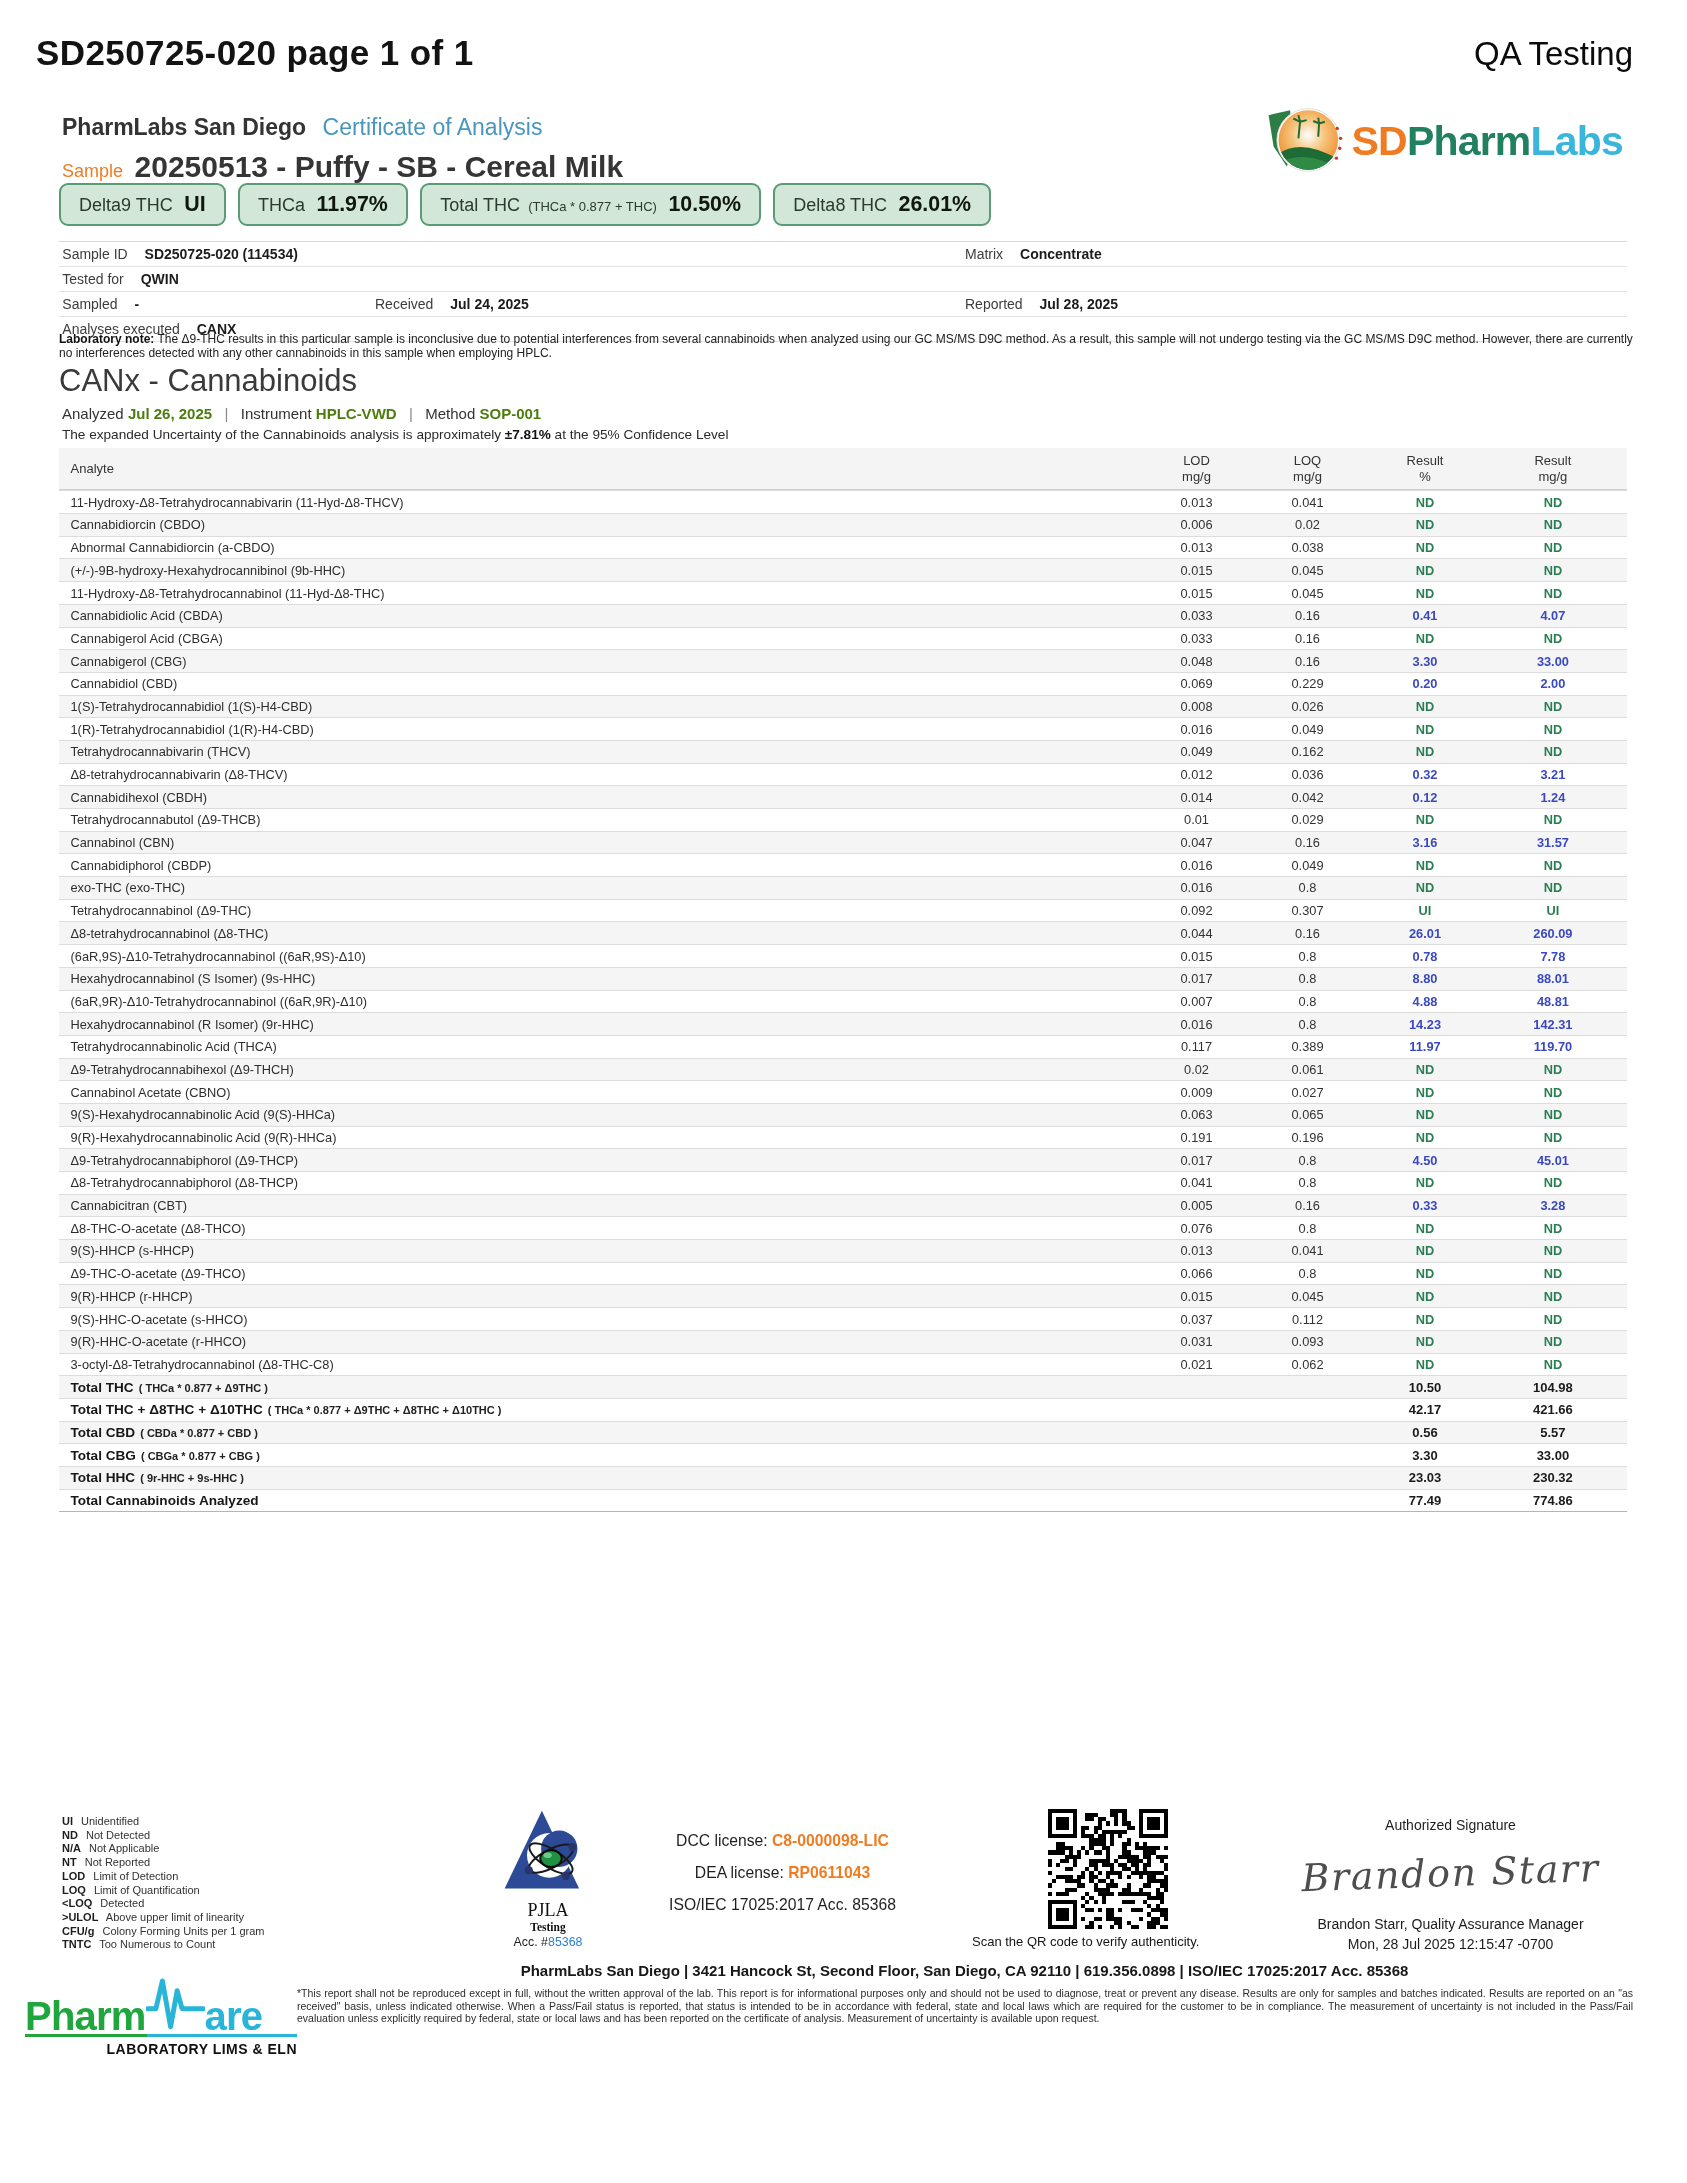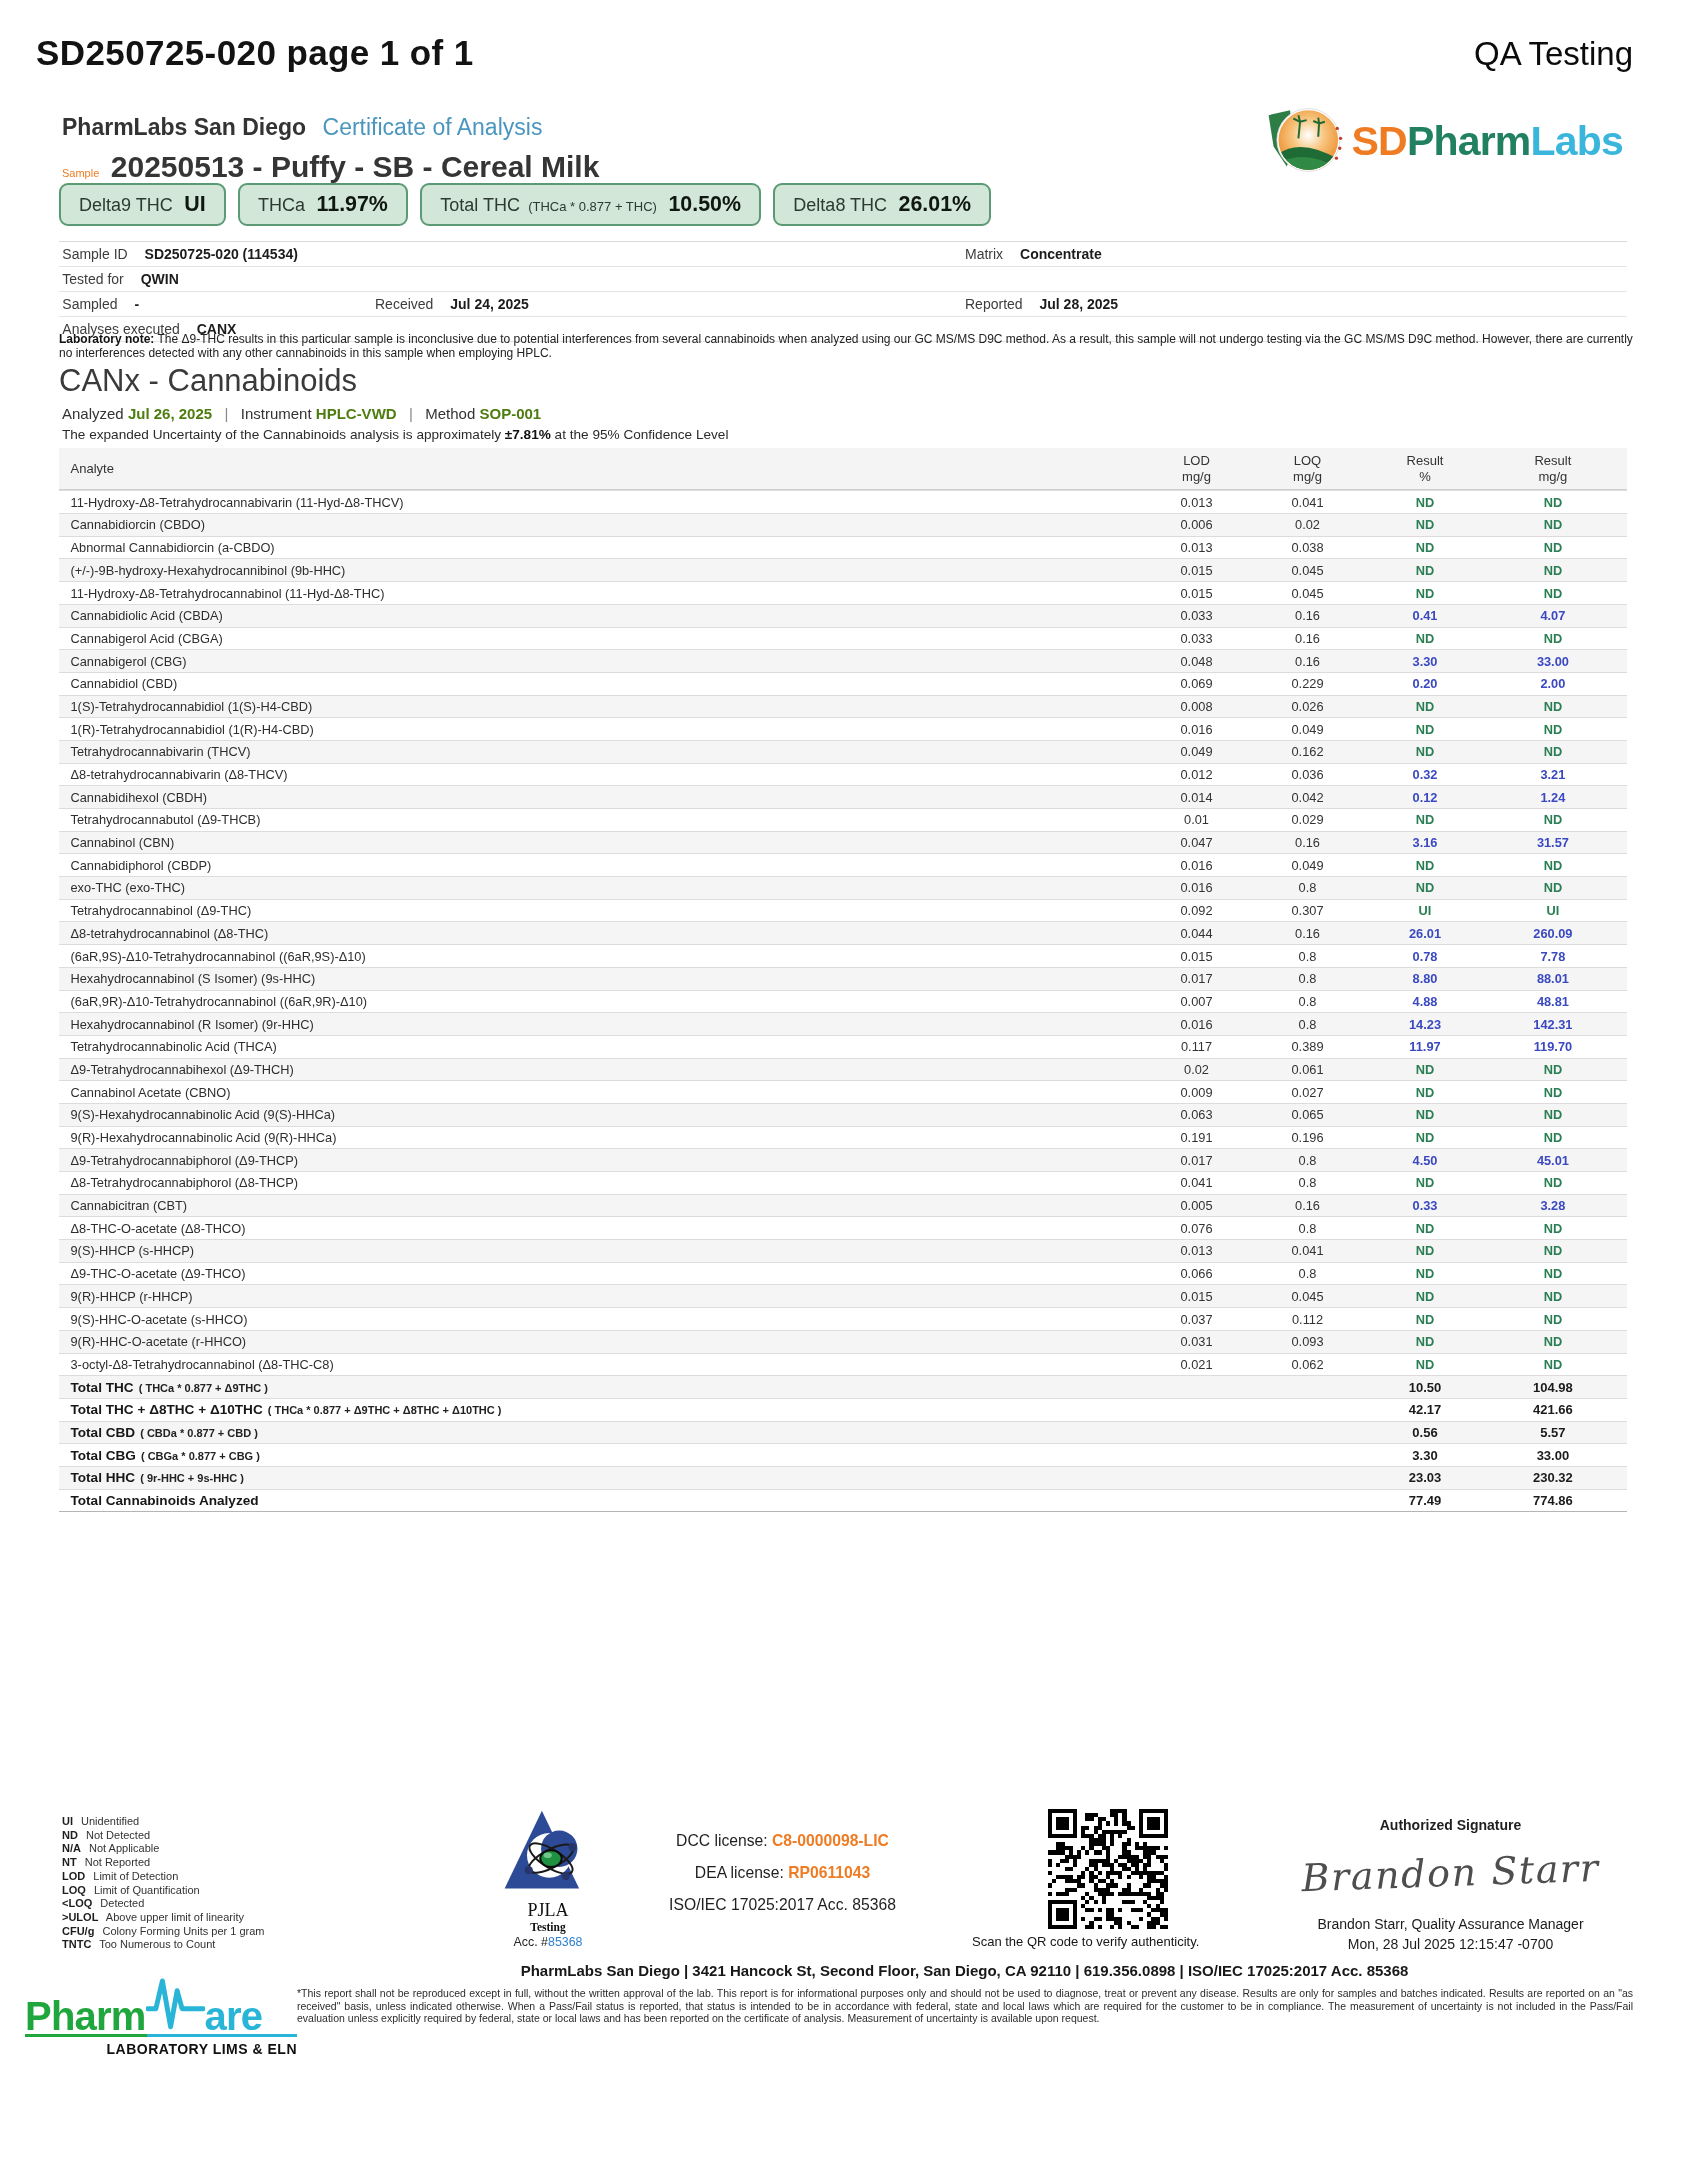--- a/index.html
+++ b/index.html
@@ -12,7 +12,7 @@
   .lab-name{font-weight:700;color:#333;}
   .coa{color:var(--blue-link);font-weight:500;margin-left:10px;}
   .sample-line{position:absolute;top:150px;left:62px;display:flex;align-items:baseline;gap:11.5px;}
-  .sample-label{font-size:11px;color:var(--orange);}
+  .sample-label{font-size:18px;color:var(--orange);}
   .sample-name{font-size:30px;font-weight:700;color:#353535;}
   
   .brand{position:absolute;top:97px;right:64px;display:flex;align-items:center;gap:3.3px;}

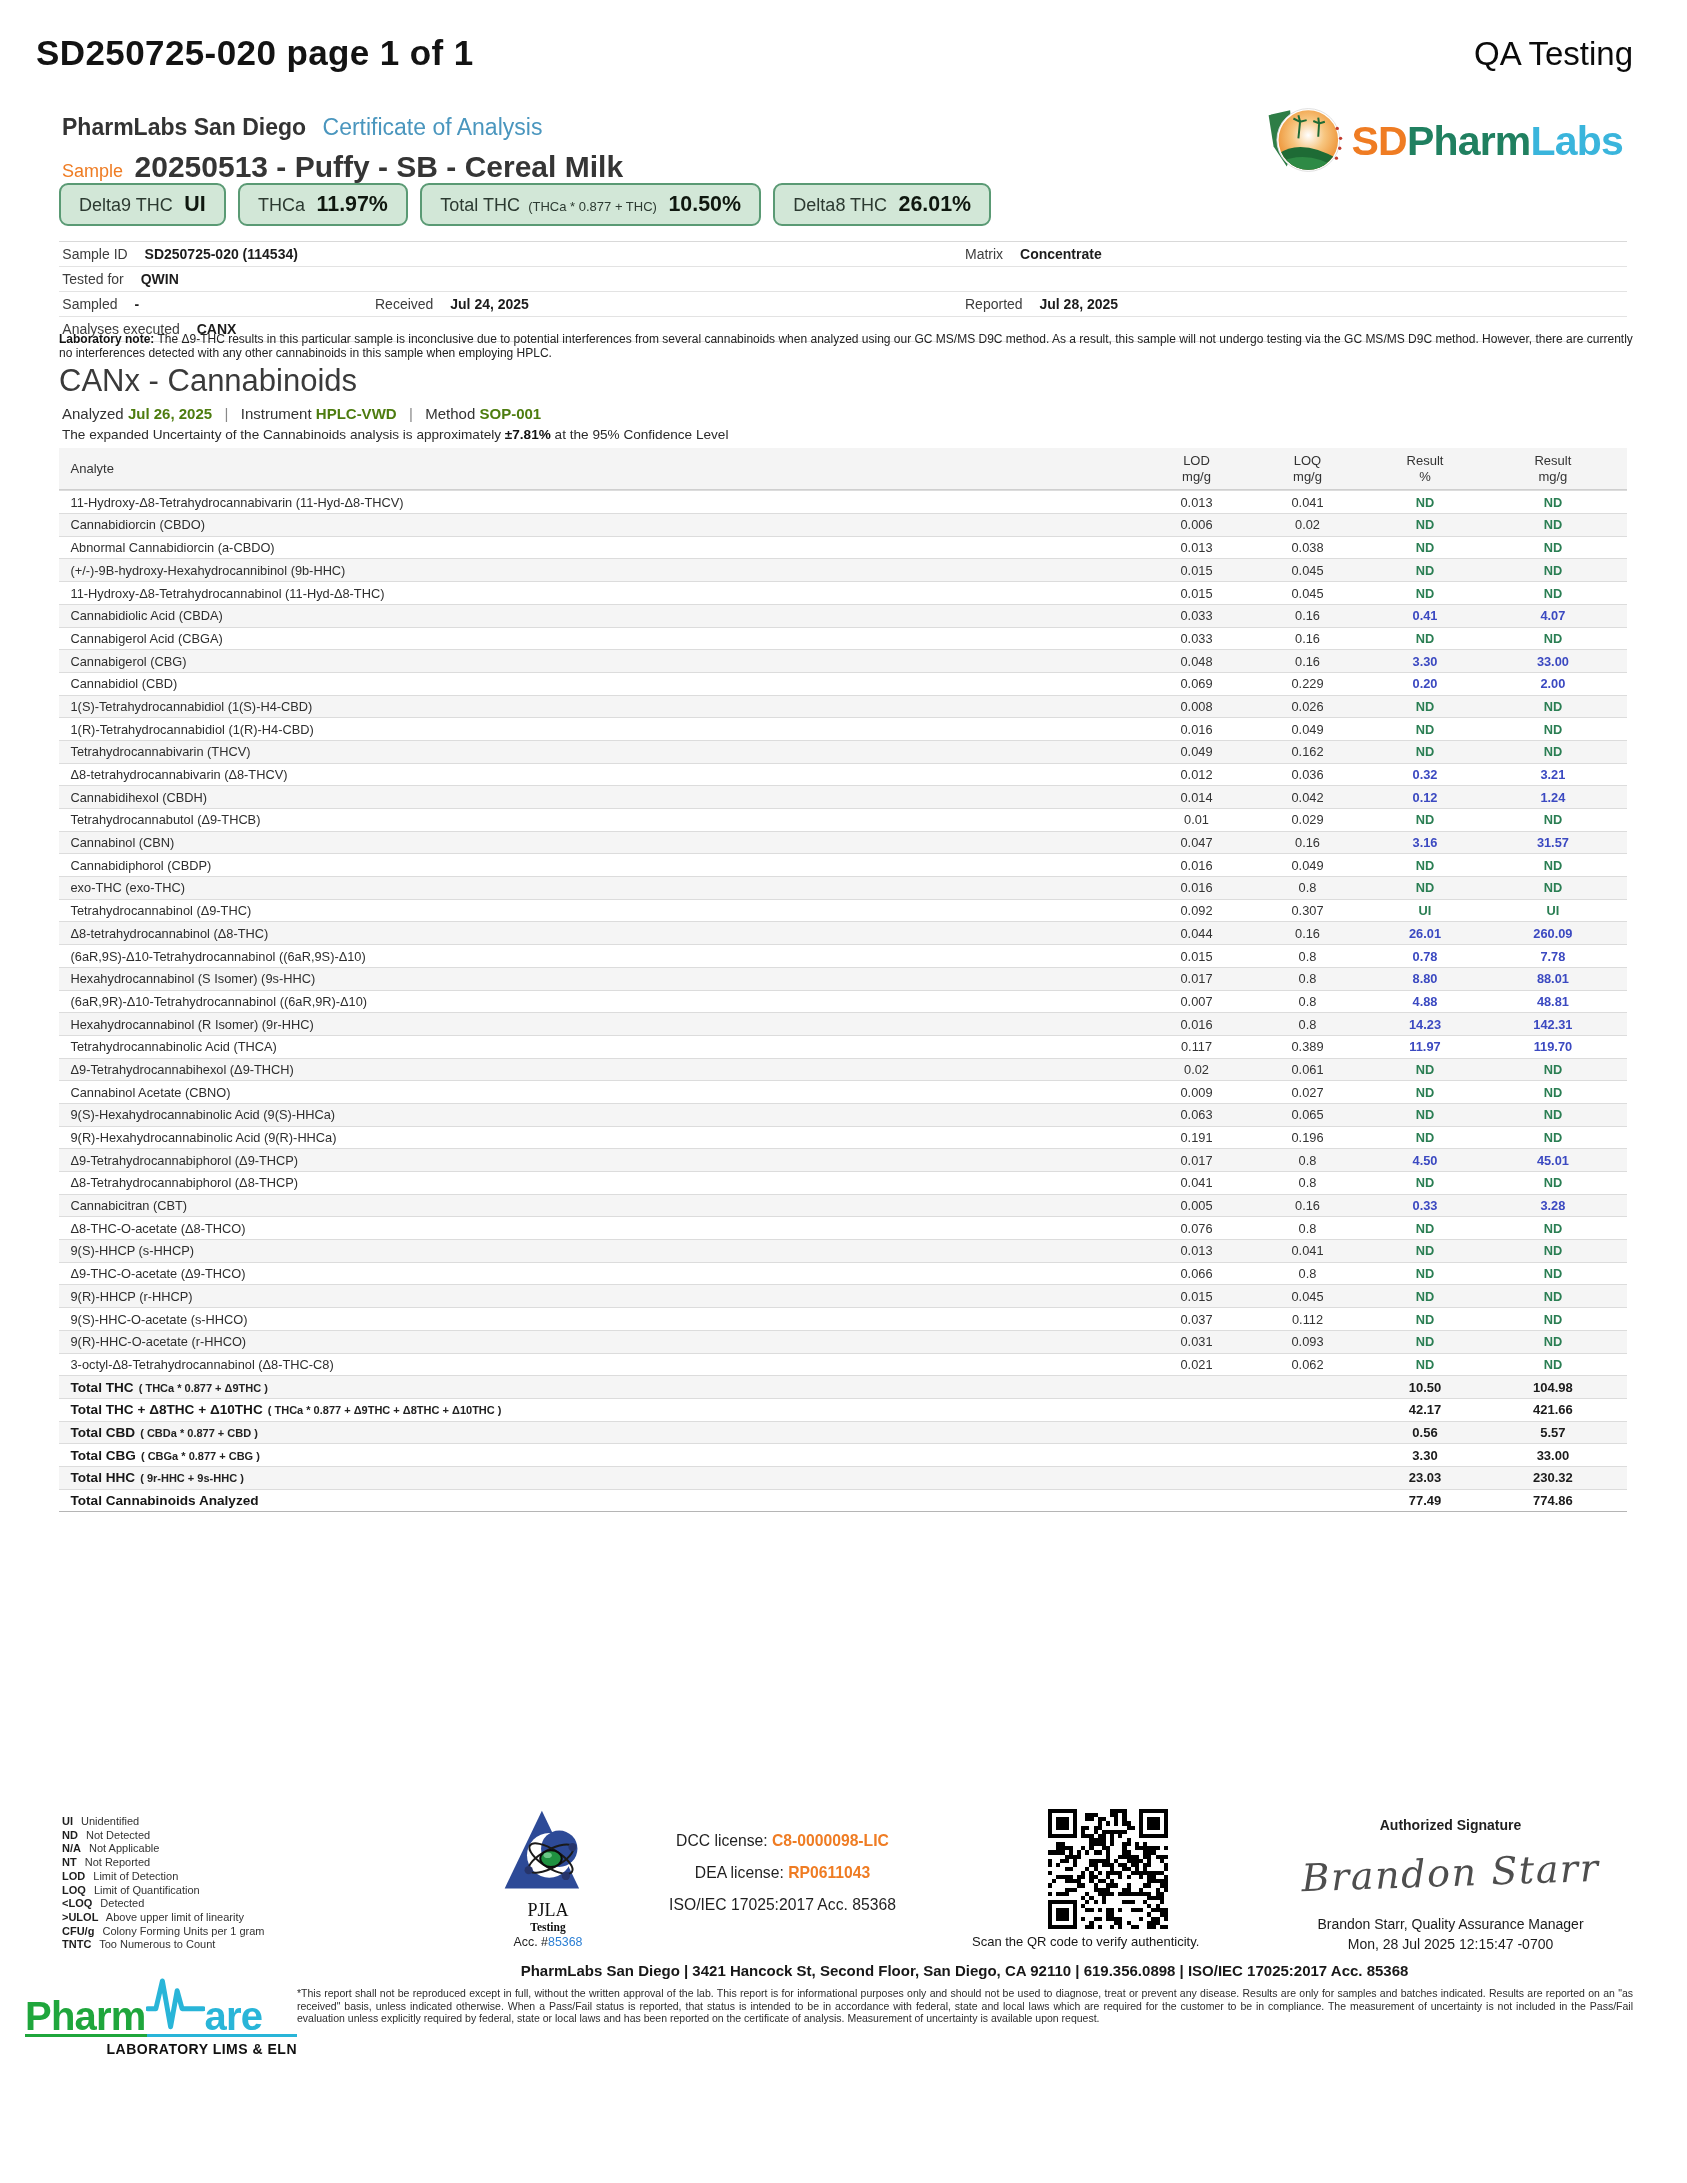--- a/index.html
+++ b/index.html
@@ -77,7 +77,7 @@
   .qr-wrap{position:absolute;left:1048px;top:1809px;width:124px;}
   .qr-caption{position:absolute;left:972px;top:1934px;width:280px;text-align:left;font-size:13px;color:#161616;}
   .sig{position:absolute;left:1269px;top:1817px;width:363px;text-align:center;}
-  .sig .sig-title{font-size:14px;color:#1f1f1f;font-weight:bold;}
+  .sig .sig-title{font-size:14px;color:#1f1f1f;}
   .sig .sig-script{font-family:"DejaVu Serif",serif;font-style:italic;font-size:38px;color:#4e4e4e;
                    margin-top:18px;transform:rotate(-2deg);letter-spacing:1.6px;}
   .sig .sig-name{font-size:14px;color:#1b1b1b;margin-top:21.4px;}

